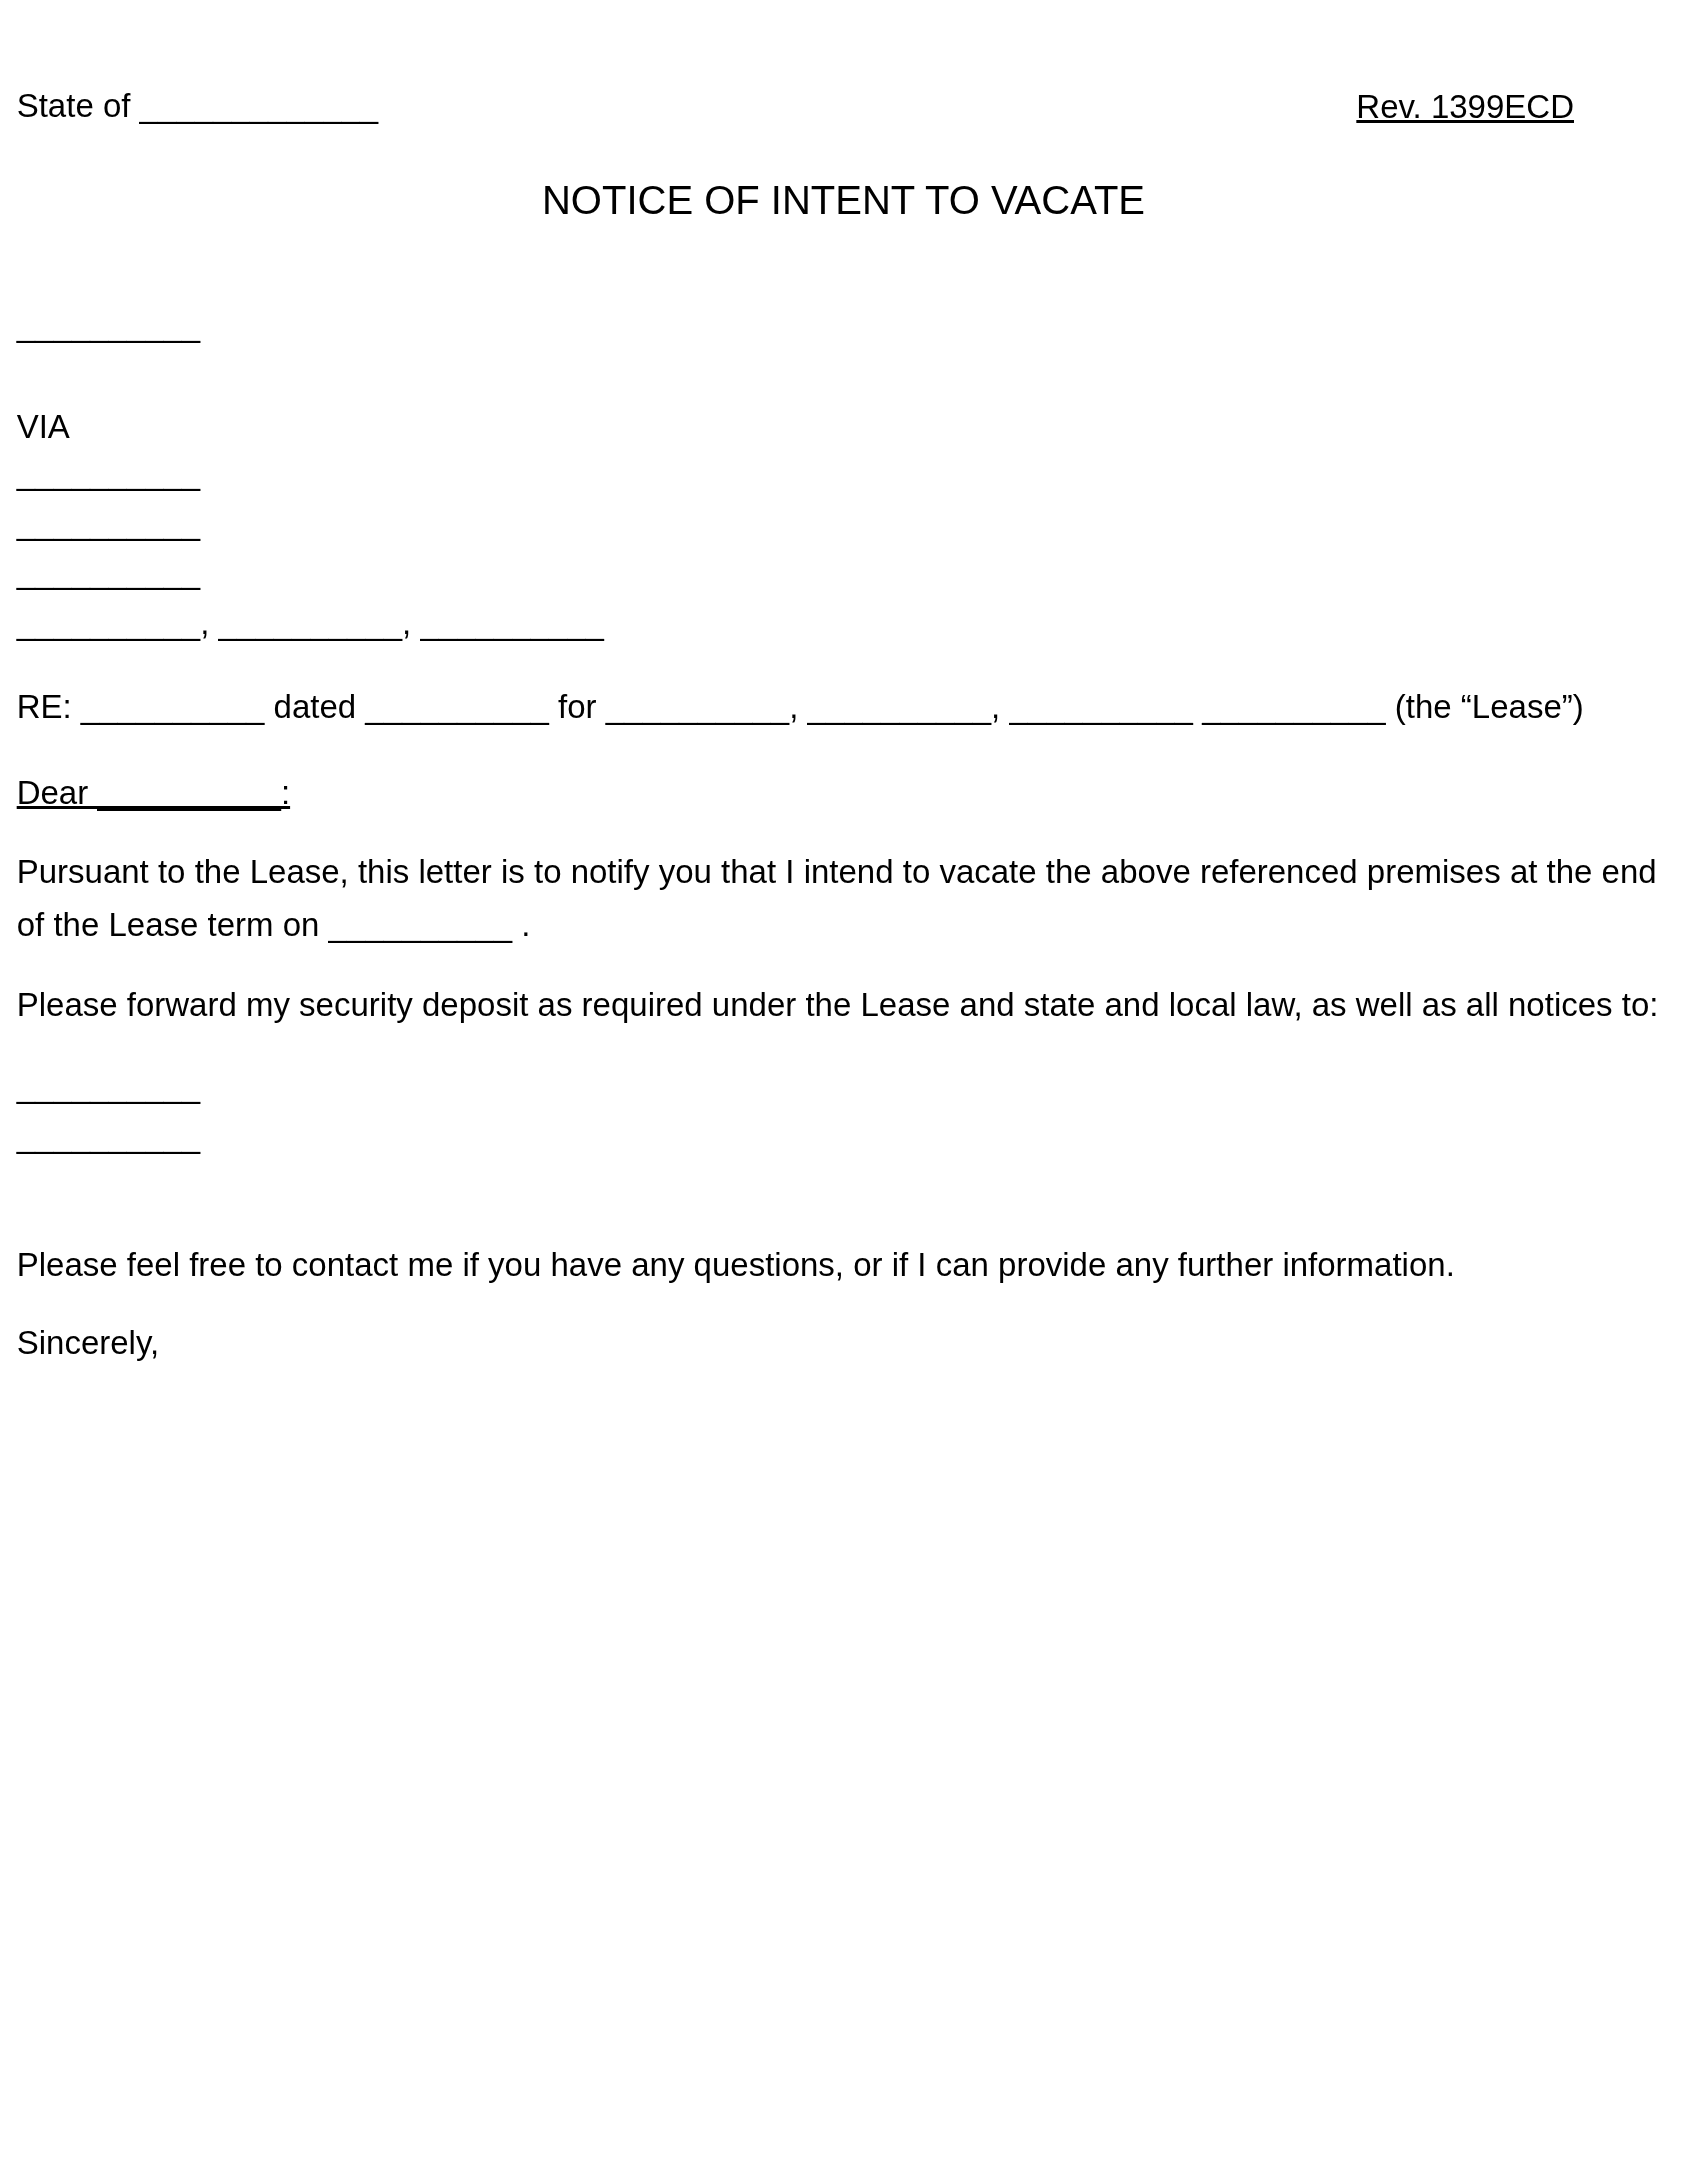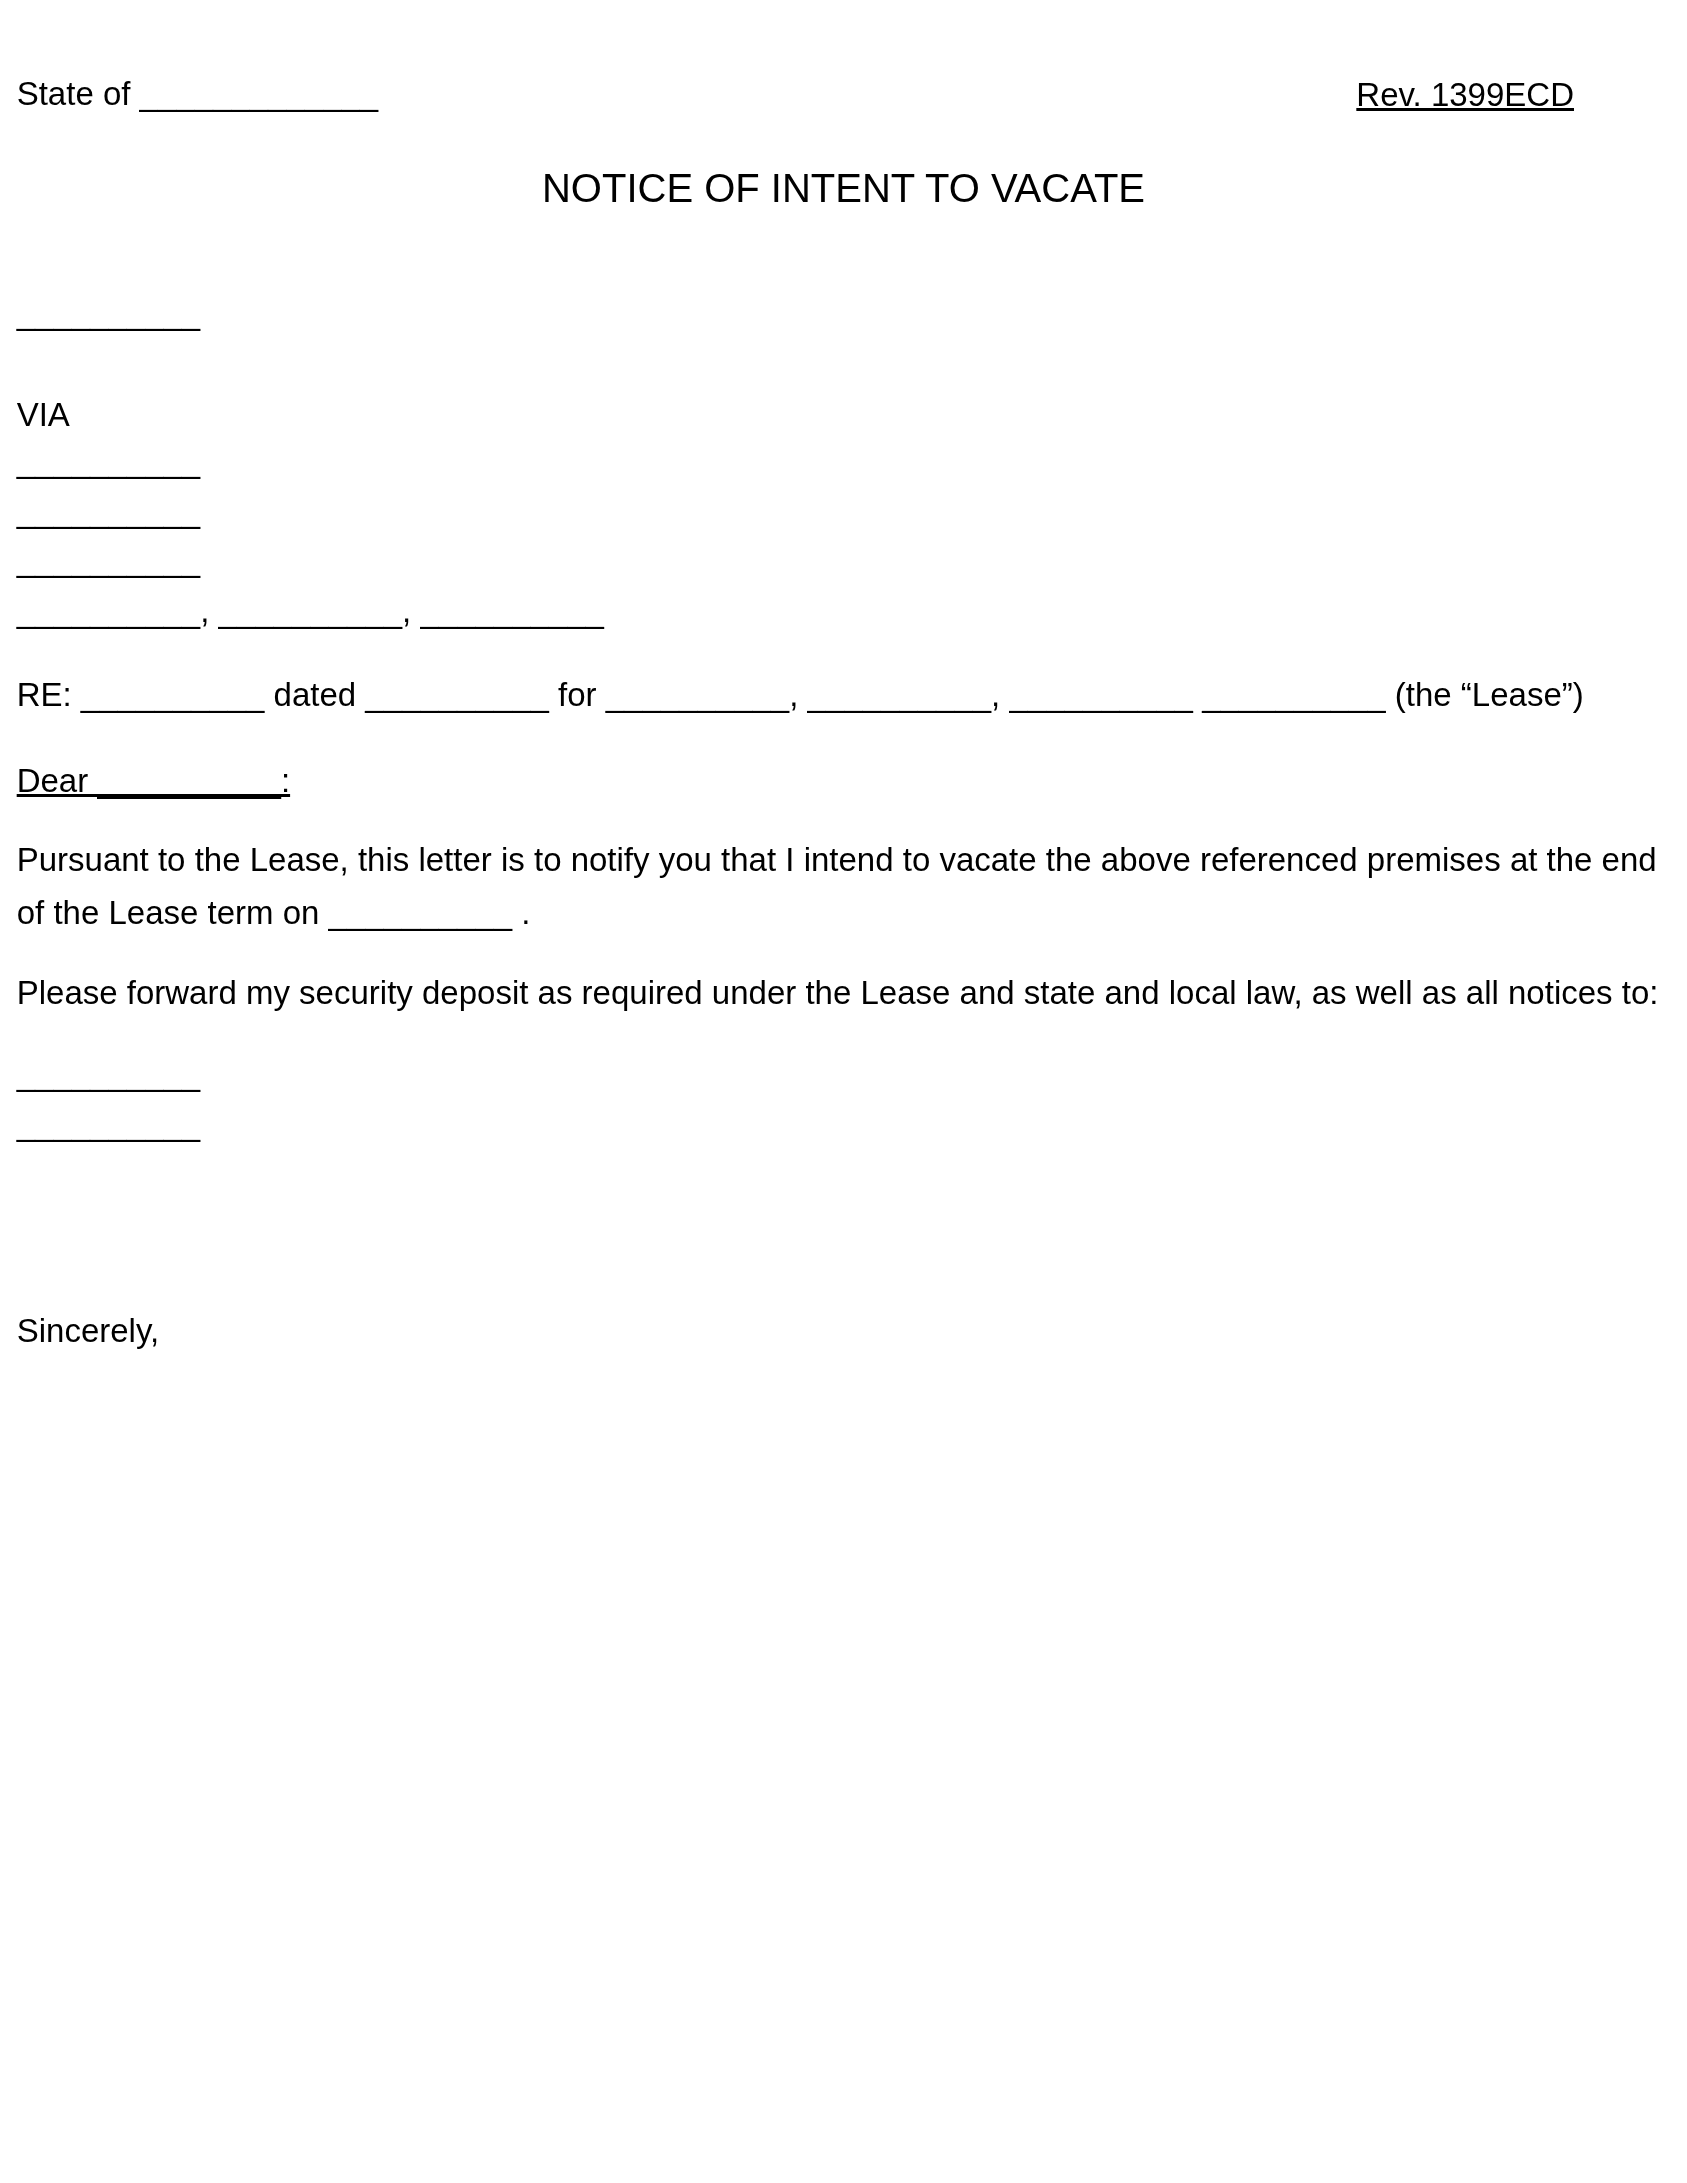--- a/index.html
+++ b/index.html
@@ -16,7 +16,7 @@
   }
   .page {
     position: absolute;
-    left: 0; top: 0;
+    left: 0; top: 12px;
     width: 1687px;
     height: 1832px;
     background: #ffffff;

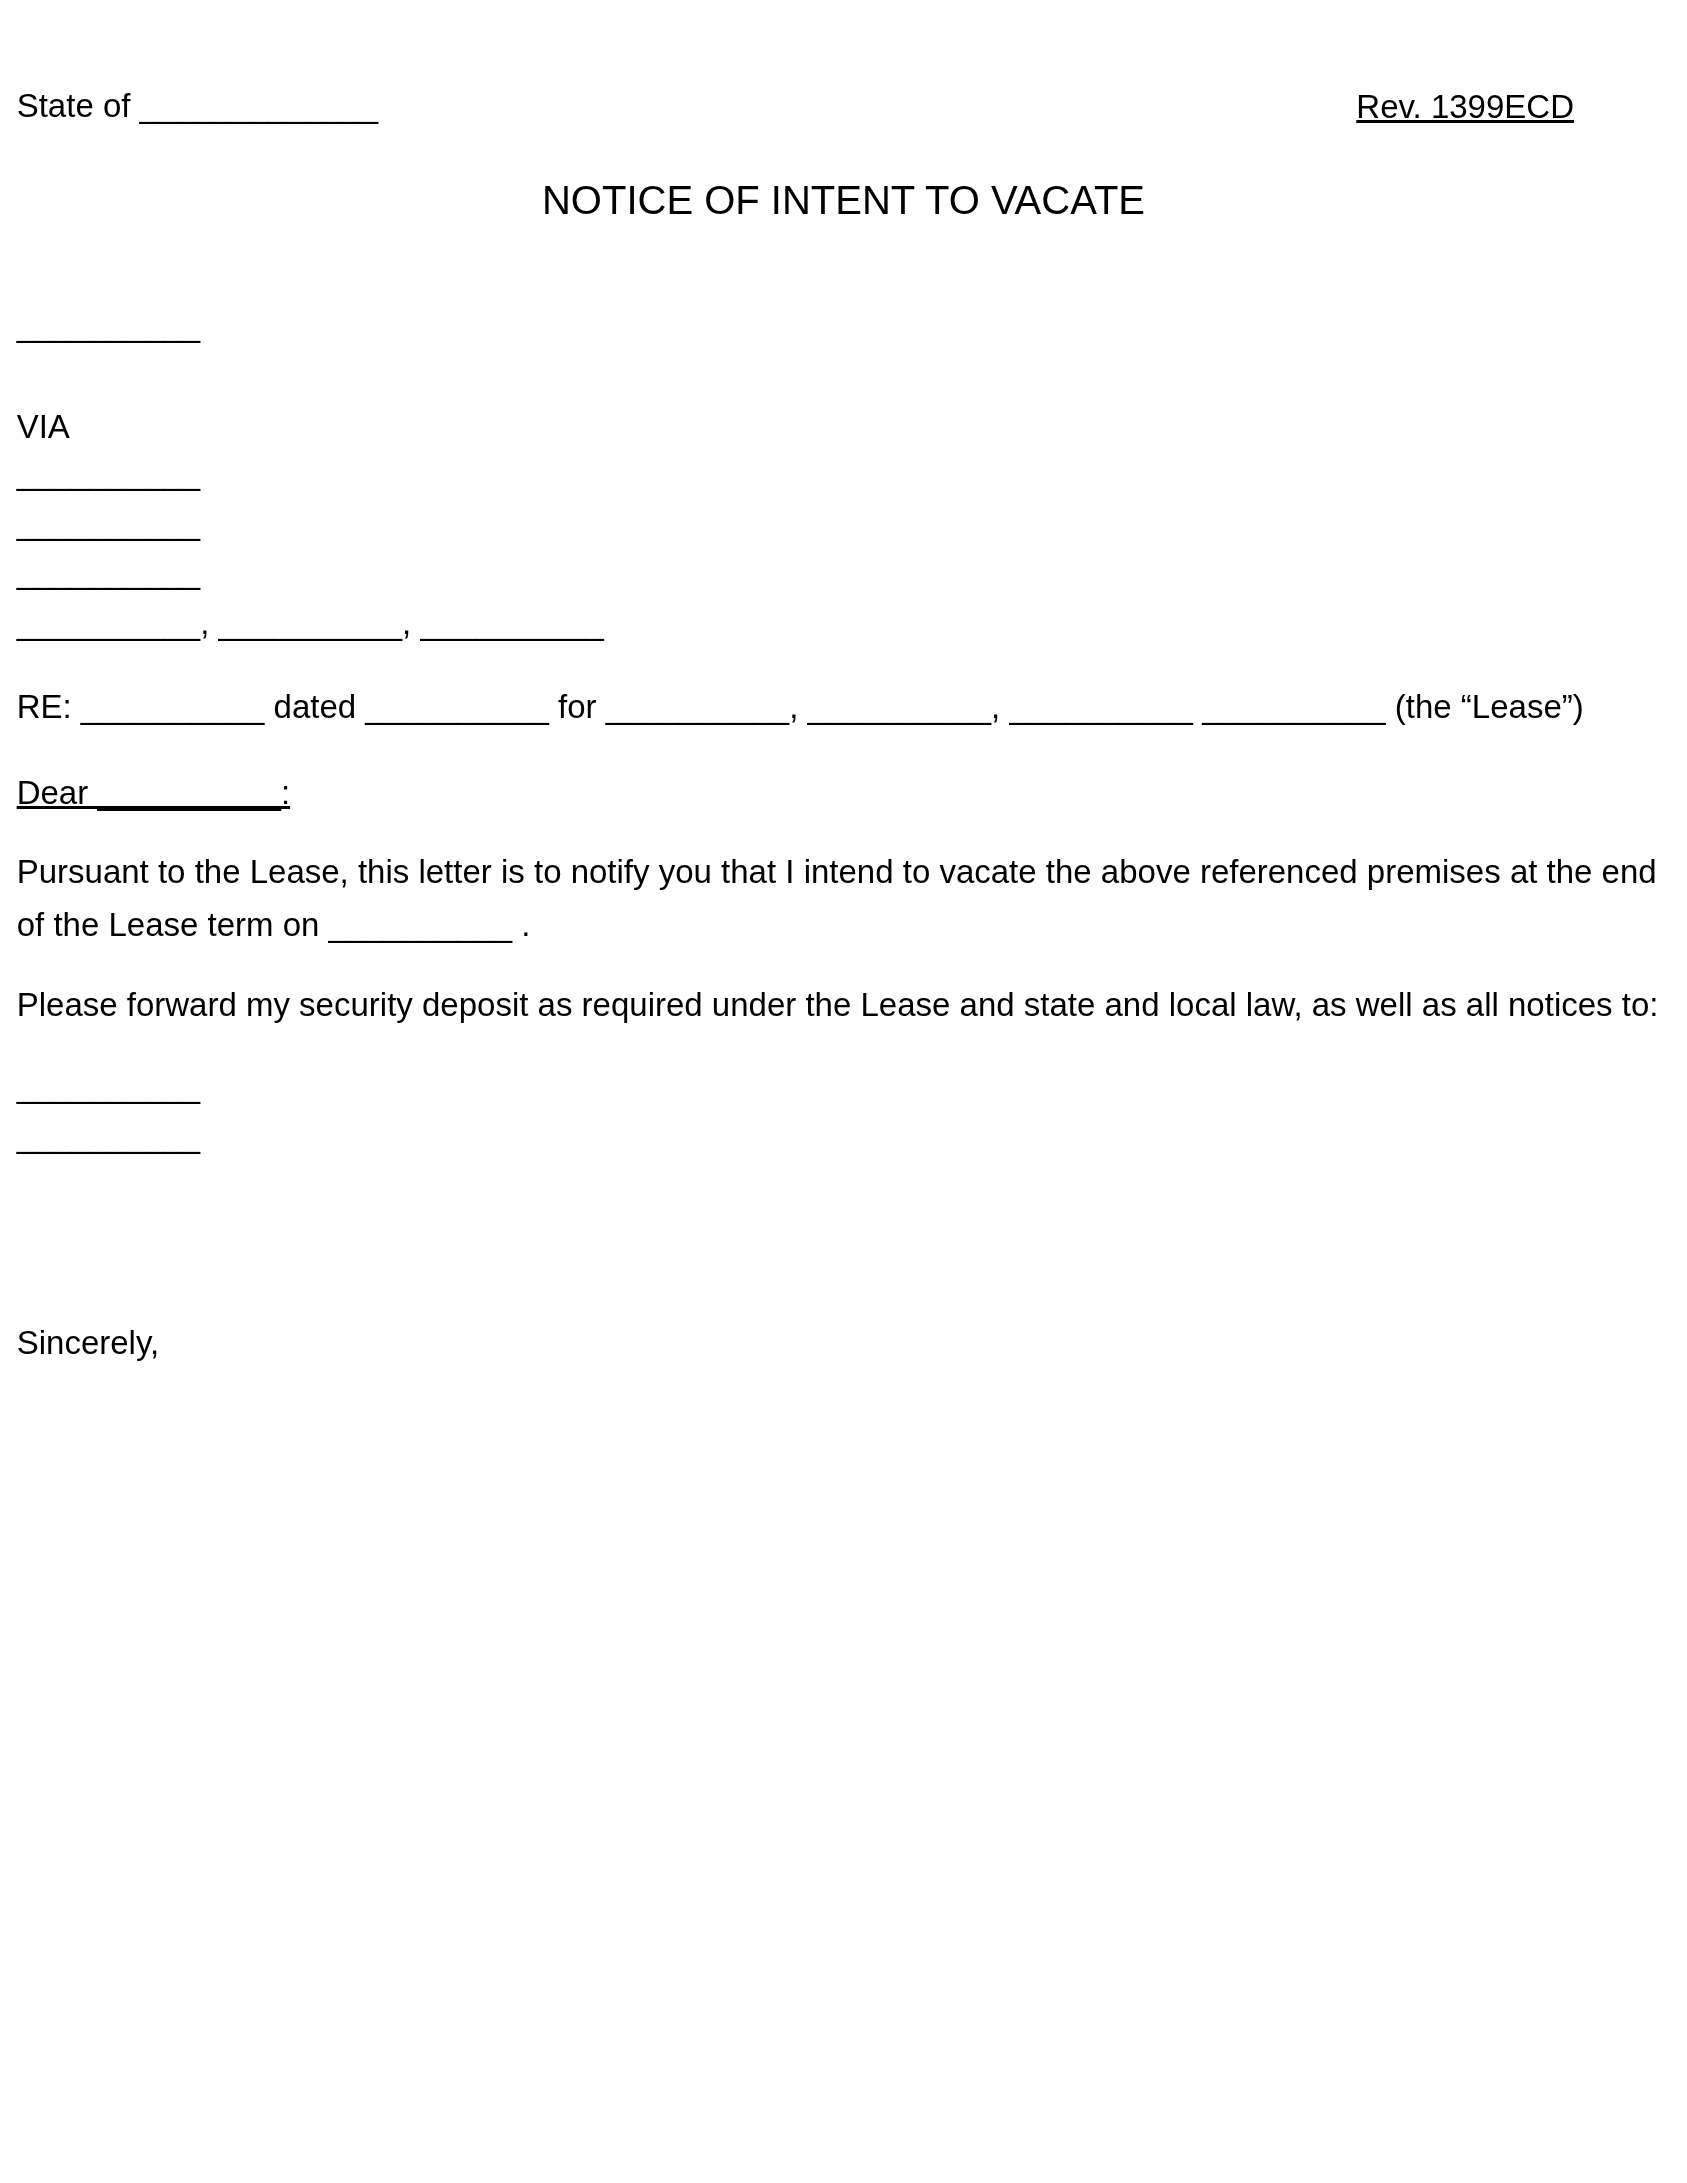--- a/index.html
+++ b/index.html
@@ -97,6 +97,7 @@
   <div class="line" id="fwd-addr2">__________</div>
 
 
+  <div class="line" id="contact-para">Please feel free to contact me if you have any questions, or if I can provide any further information.</div>
 
   <div class="line" id="closing">Sincerely,</div>
 

